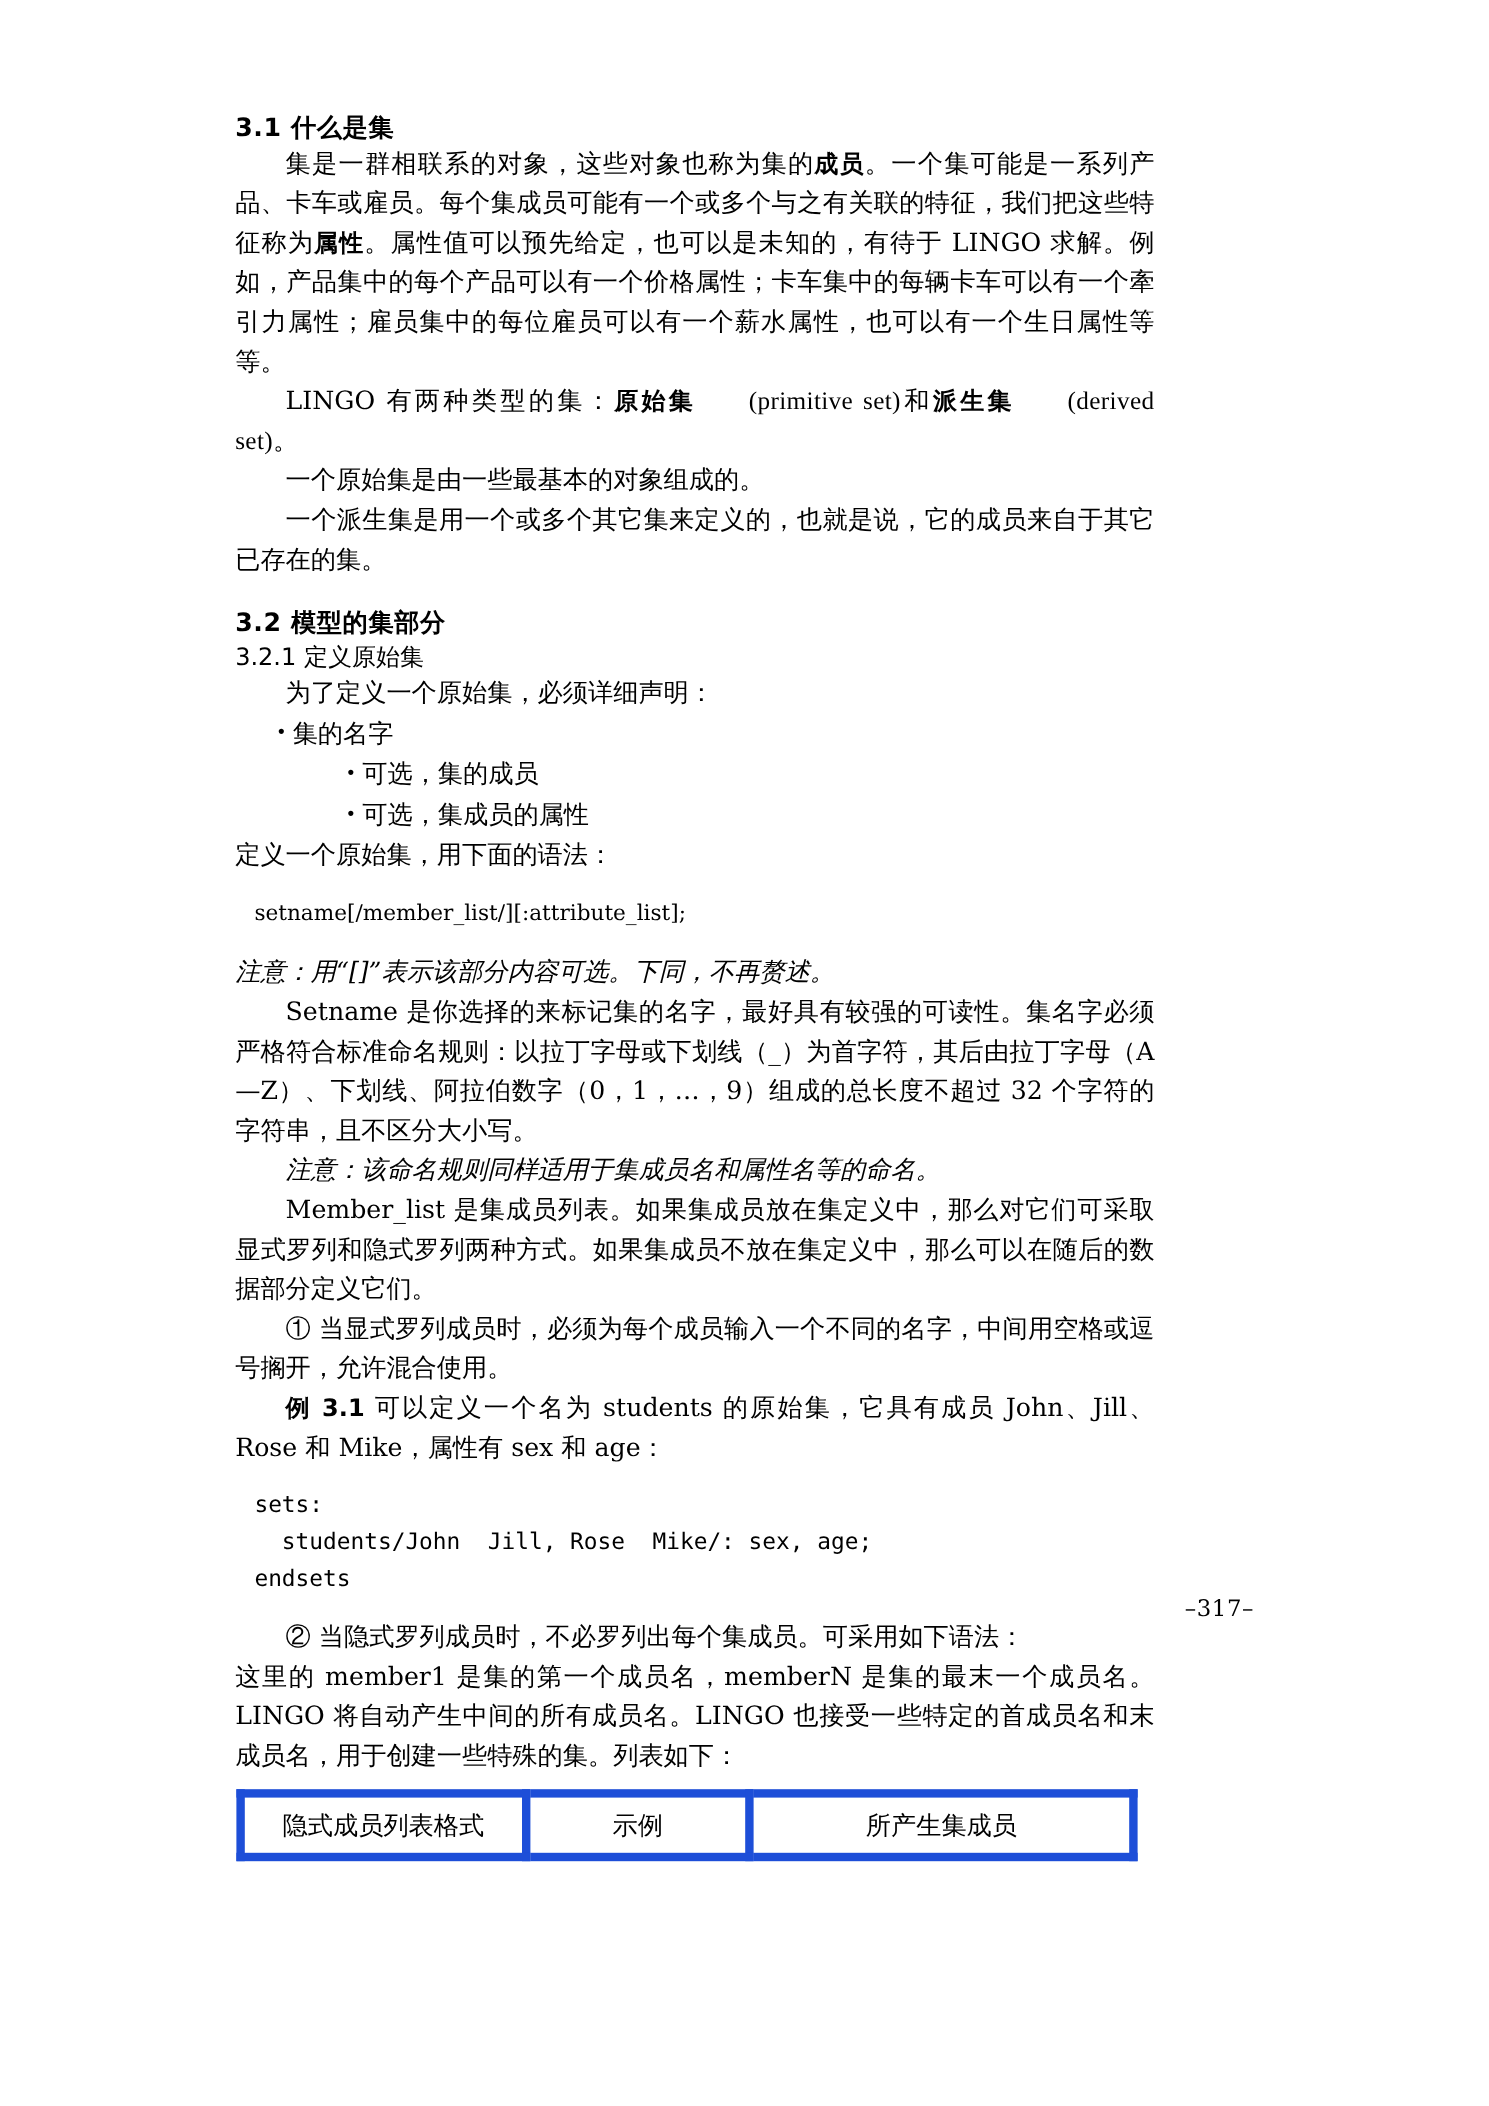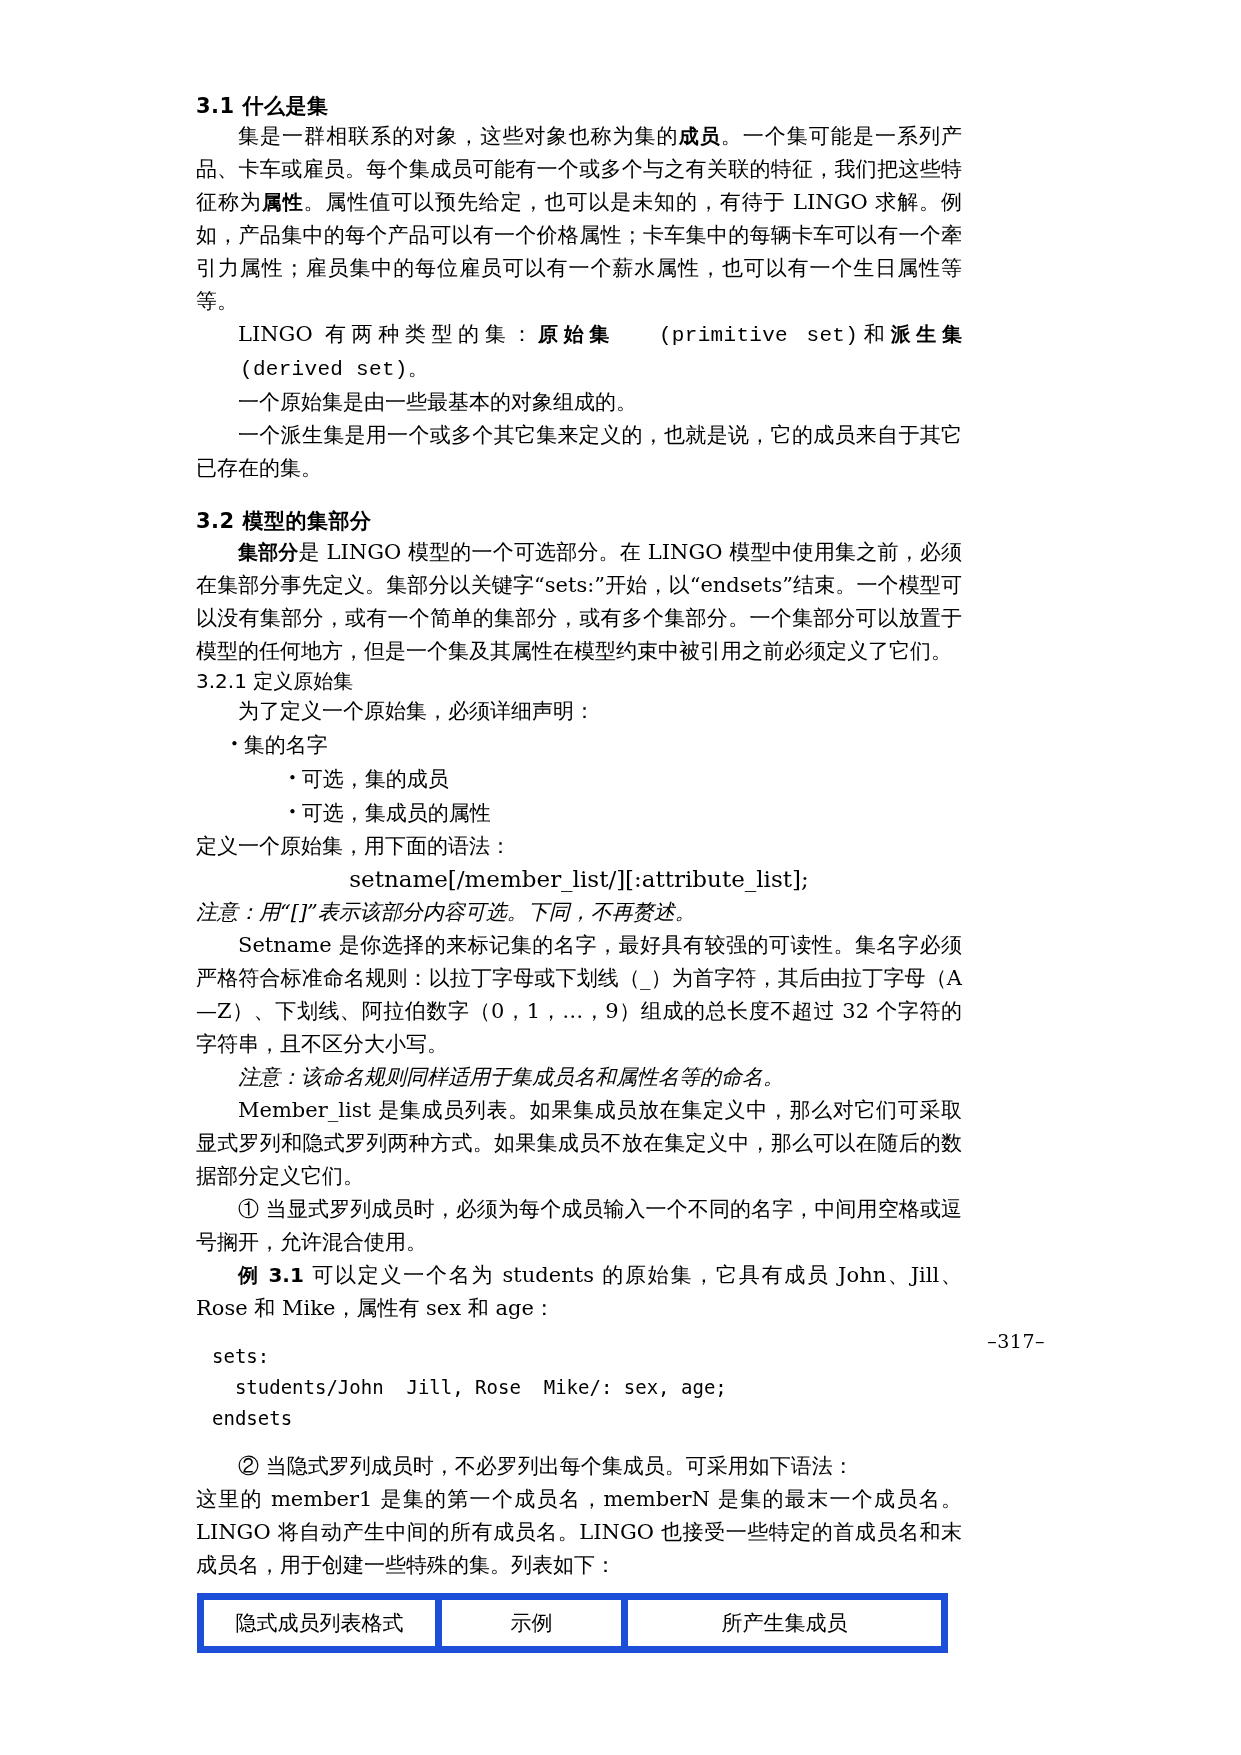--- a/index.html
+++ b/index.html
@@ -63,7 +63,7 @@
 
   b.bold { font-family: "DejaVu Sans", "Liberation Sans", sans-serif; font-weight: bold; font-size: 20px;}
   span.mono {
-    font-family: Liberation Mono, monospace;
+    font-family: Liberation Serif, serif;
     letter-spacing: 0.3px;
     margin-left: 44px;
   }

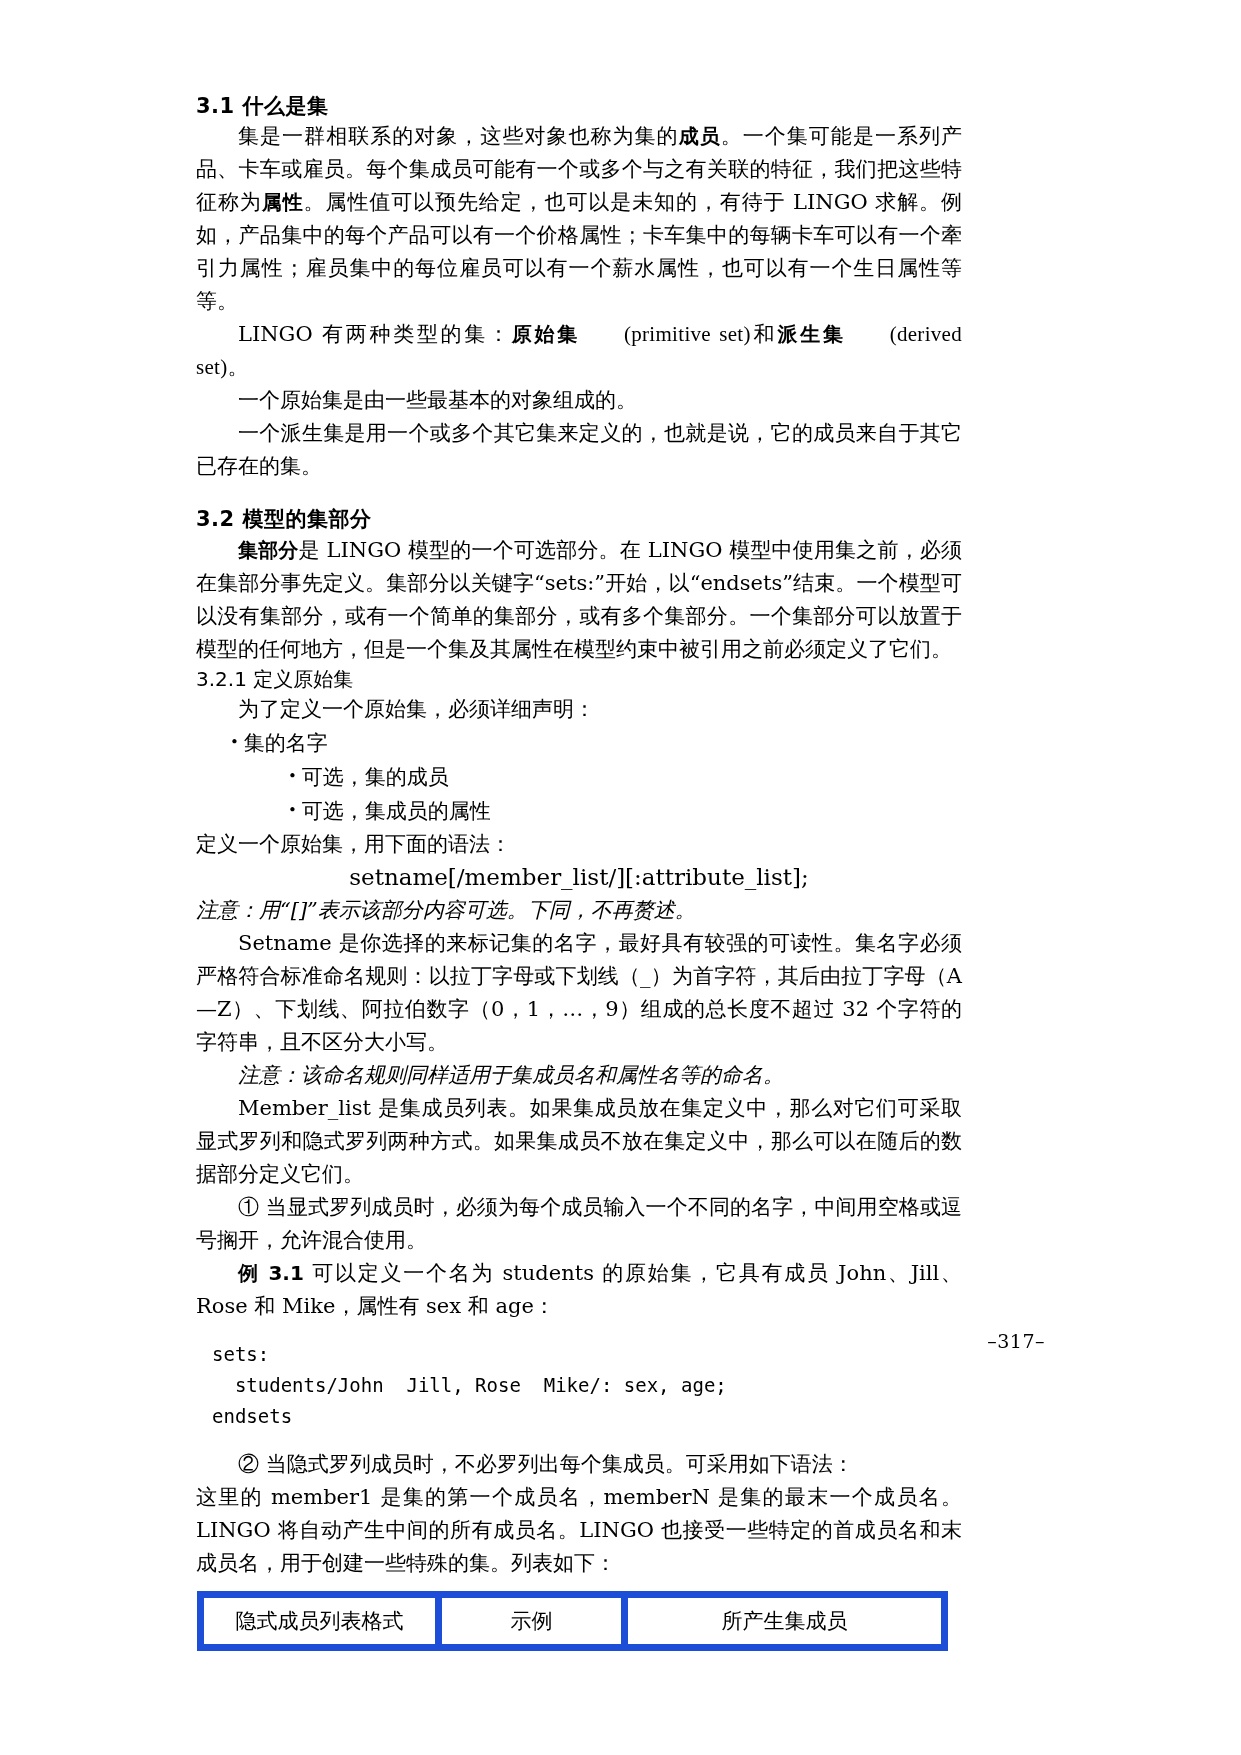--- a/index.html
+++ b/index.html
@@ -170,7 +170,6 @@
 
     <h2 class="sec">3.2  模型的集部分</h2>
 
-    <p class="body indent"><b class="bold">集部分</b><span>是 LINGO 模型的一个可选部分。在 LINGO 模型中使用集之前，必须在集部分事先定义。集部分以关键字“sets:”开始，以“endsets”结束。一个模型可以没有集部分，或有一个简单的集部分，或有多个集部分。一个集部分可以放置于模型的任何地方，但是一个集及其属性在模型约束中被引用之前必须定义了它们。</span></p>
 
     <h3 class="subsec">3.2.1  定义原始集</h3>
 

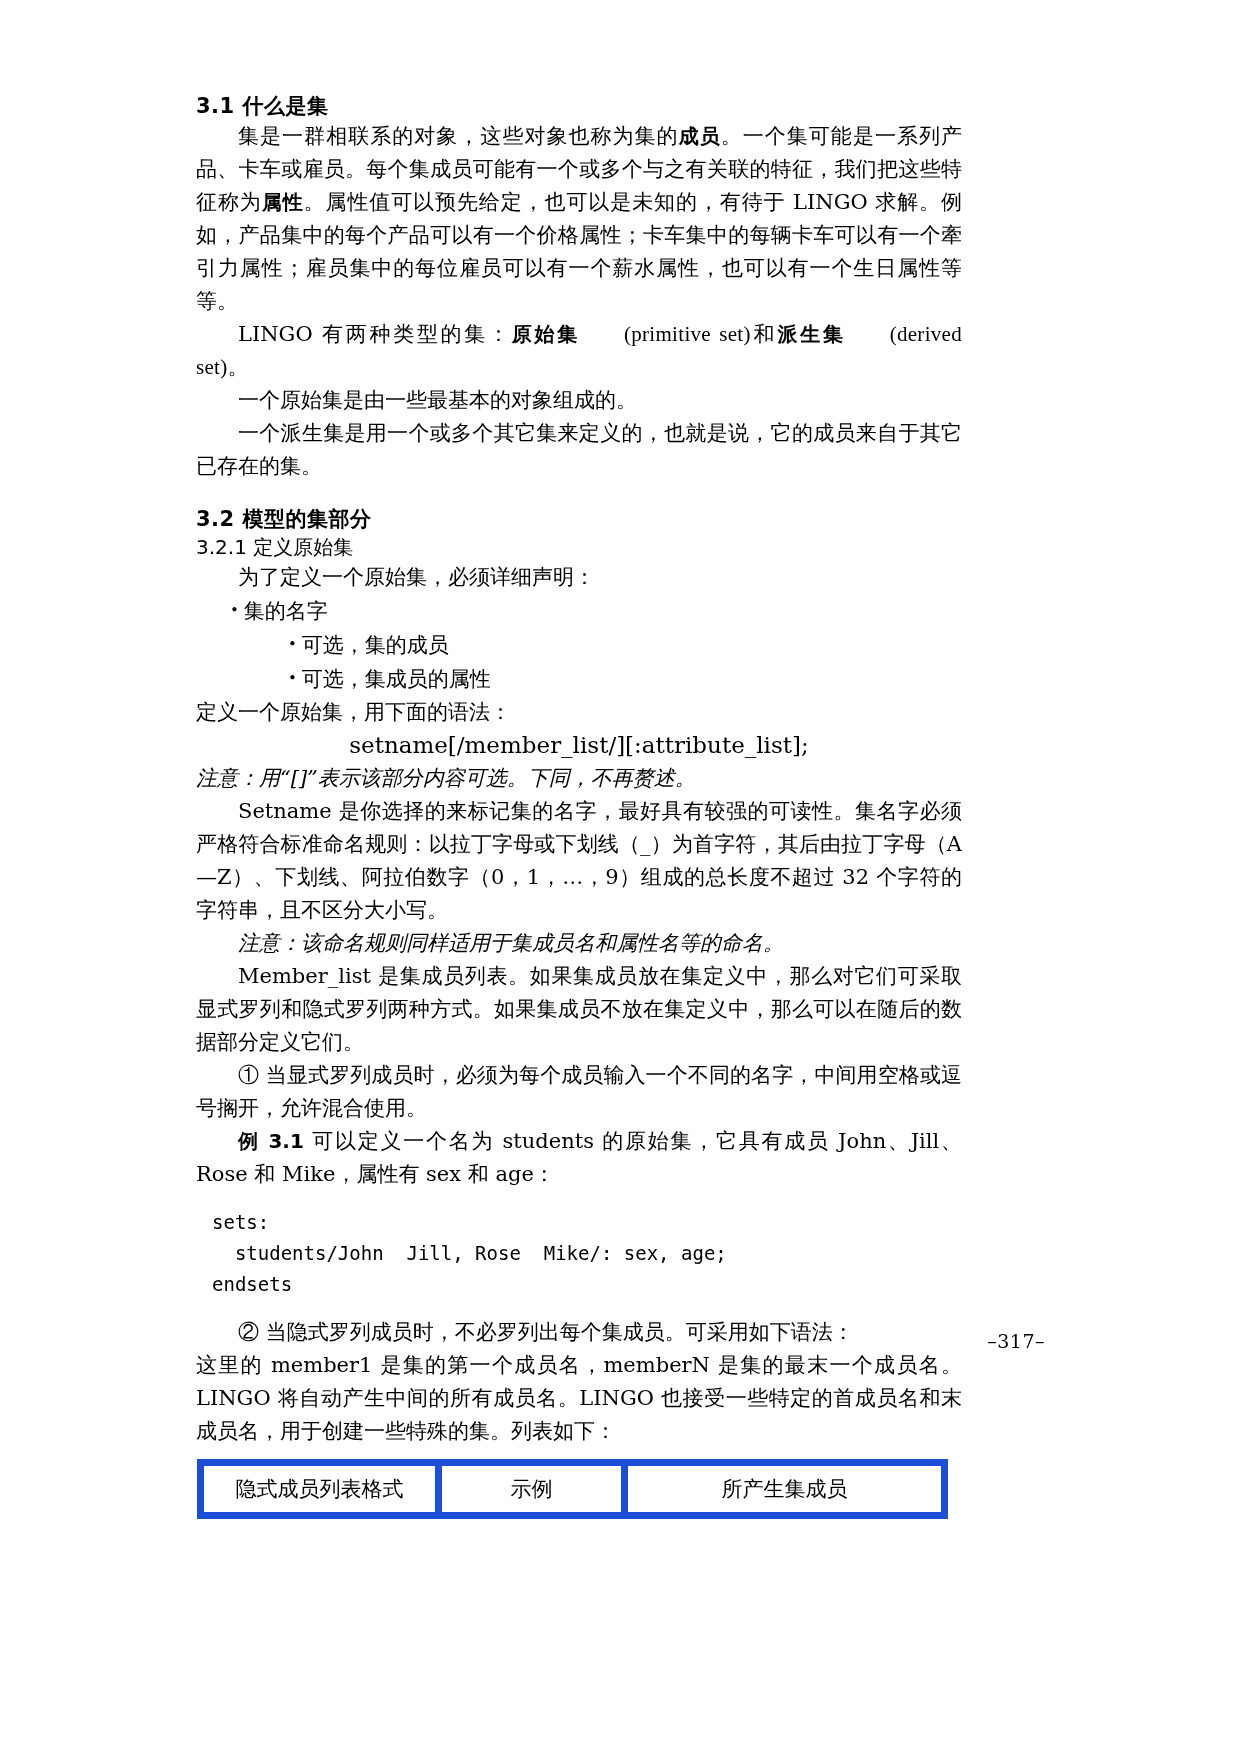--- a/index.html
+++ b/index.html
@@ -93,11 +93,10 @@
 
   
   p.syntax {
-    font-size: 23px;
-    line-height: 33px;
-    margin: 0;
-    padding: 0;
-    text-align: center;
+    font-size: 18px;
+    line-height: 33px;
+    margin: 16px;
+    padding: 0;
   }
   p.syntax2 {
     font-size: 21px;

